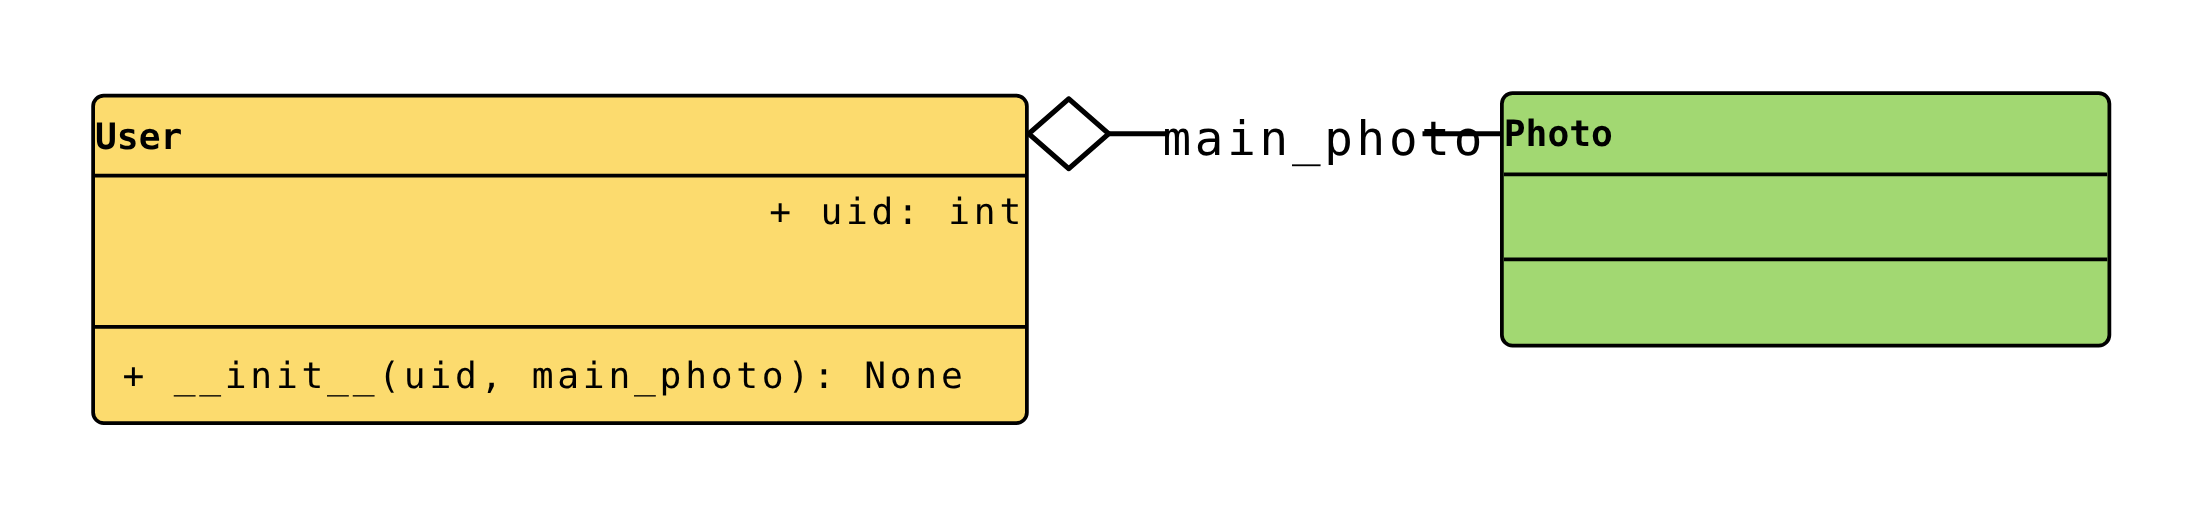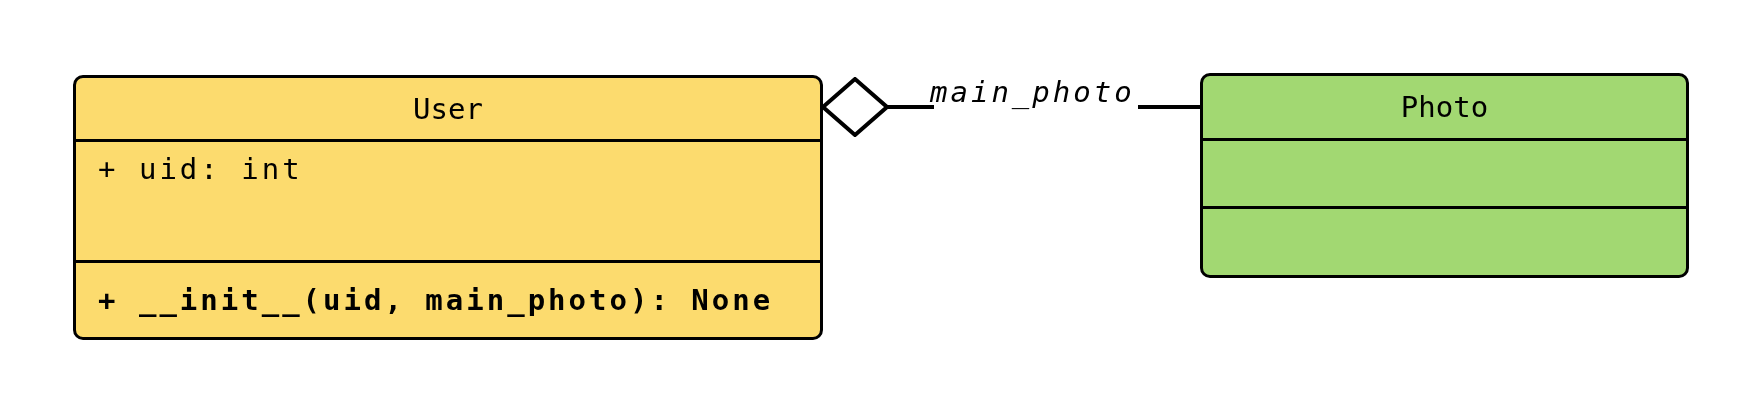--- a/index.html
+++ b/index.html
@@ -29,8 +29,8 @@
     height: 61px;
     display: flex;
     align-items: center;
-    justify-content: center;
-    font-weight: normal;
+    justify-content: flex-start;
+    font-weight: bold;
     font-size: 29px;
   }
   .box-photo .sec-title { height: 62px; }

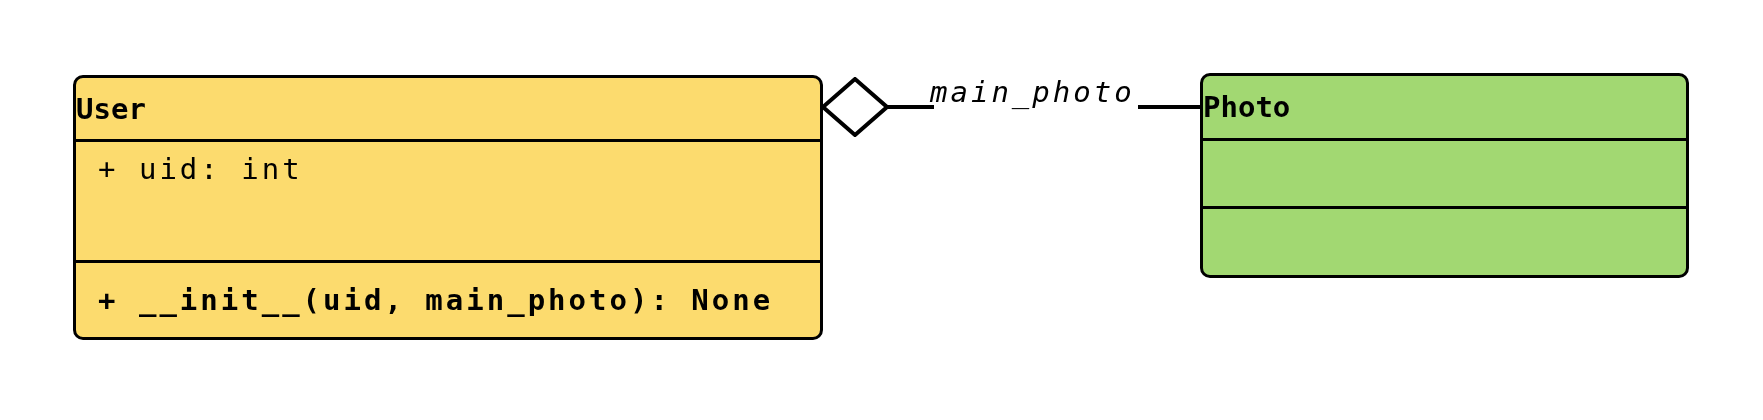--- a/index.html
+++ b/index.html
@@ -72,11 +72,10 @@
   .conn-label {
     position: absolute;
     left: 930px;
-    top: 75px;
-    font-size: 29px;
+    top: 89px;
+    font-size: 38px;
     letter-spacing: 3px;
     white-space: pre;
-    font-style: italic;
   }
 </style>
 </head>

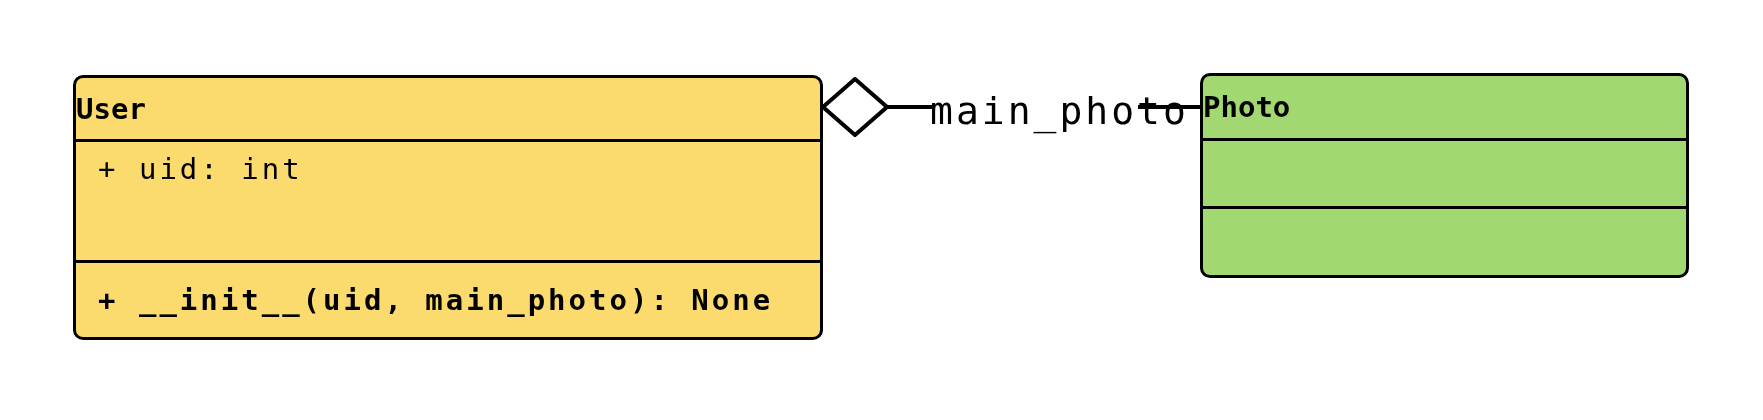--- a/index.html
+++ b/index.html
@@ -40,6 +40,7 @@
     font-size: 29px;
     letter-spacing: 3px;
     line-height: 31px;
+    text-align: right;
   }
   .sec-methods {
     flex: 1;

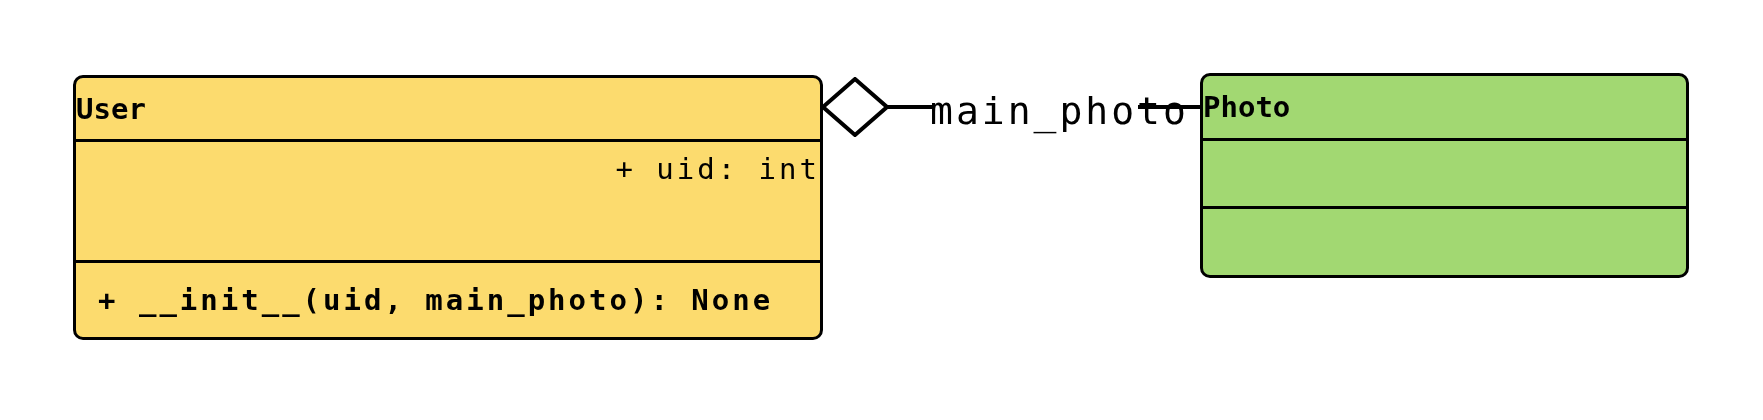--- a/index.html
+++ b/index.html
@@ -49,7 +49,6 @@
     padding-left: 22px;
     font-size: 29px;
     letter-spacing: 3px;
-    font-weight: bold;
   }
   .sec-empty-1 { height: 68px; }
   .sec-empty-2 { flex: 1; }

